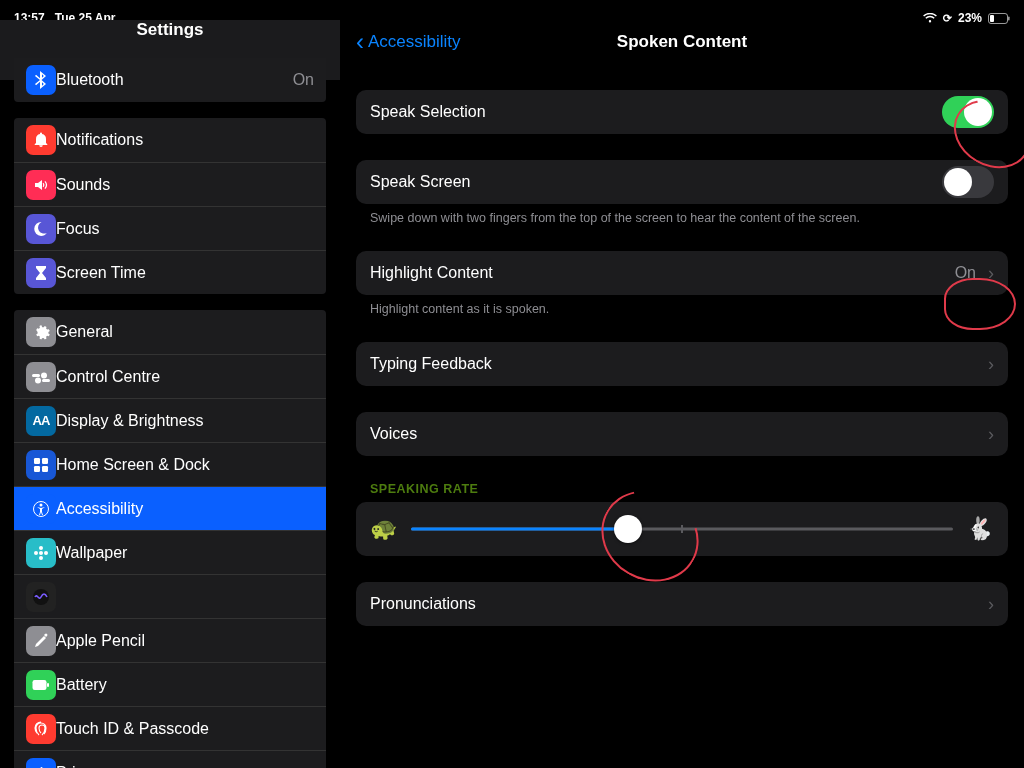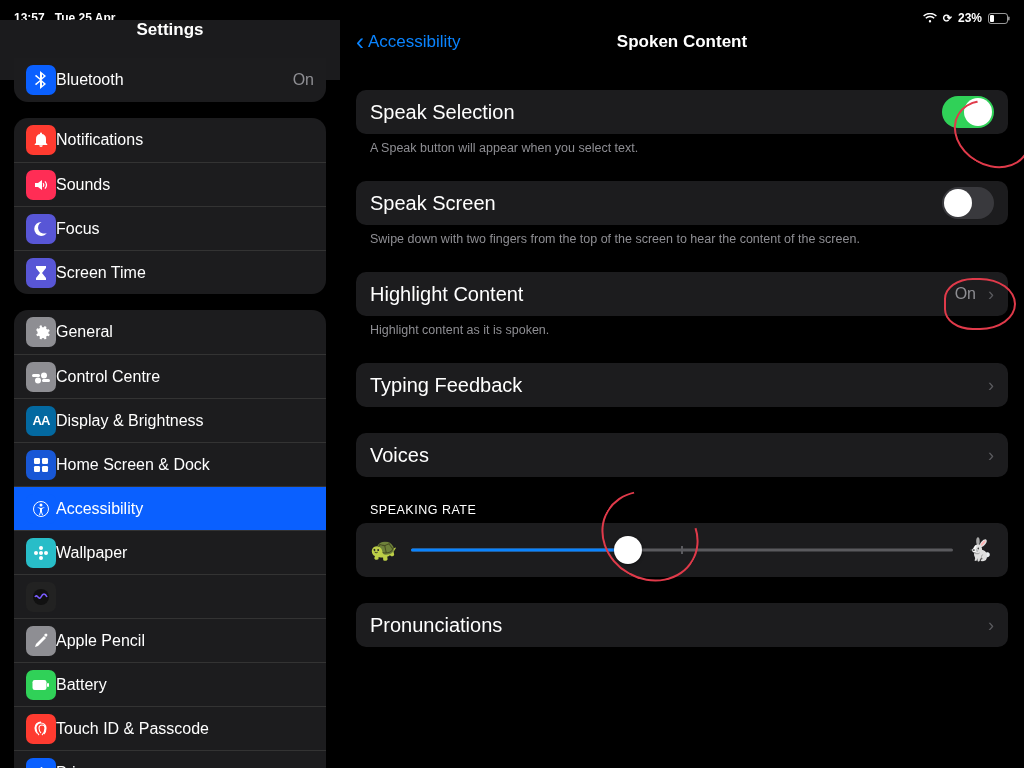--- a/index.html
+++ b/index.html
@@ -33,7 +33,7 @@
 
   .cell-group { margin-top: 26px; }
   .cell { background: #1c1c1e; border-radius: 10px; display: flex; align-items: center; min-height: 44px; padding: 0 14px; gap: 12px; cursor: pointer; }
-  .cell-label { flex: 1; font-size: 20px; color: #fff; }
+  .cell-label { flex: 1; font-size: 16px; color: #fff; }
   .cell-value { font-size: 16px; color: #8e8e93; }
   .chevron { color: #5a5a5e; font-size: 18px; }
   .footer-note { color: #8e8e93; font-size: 12.5px; padding: 7px 14px 0 14px; }

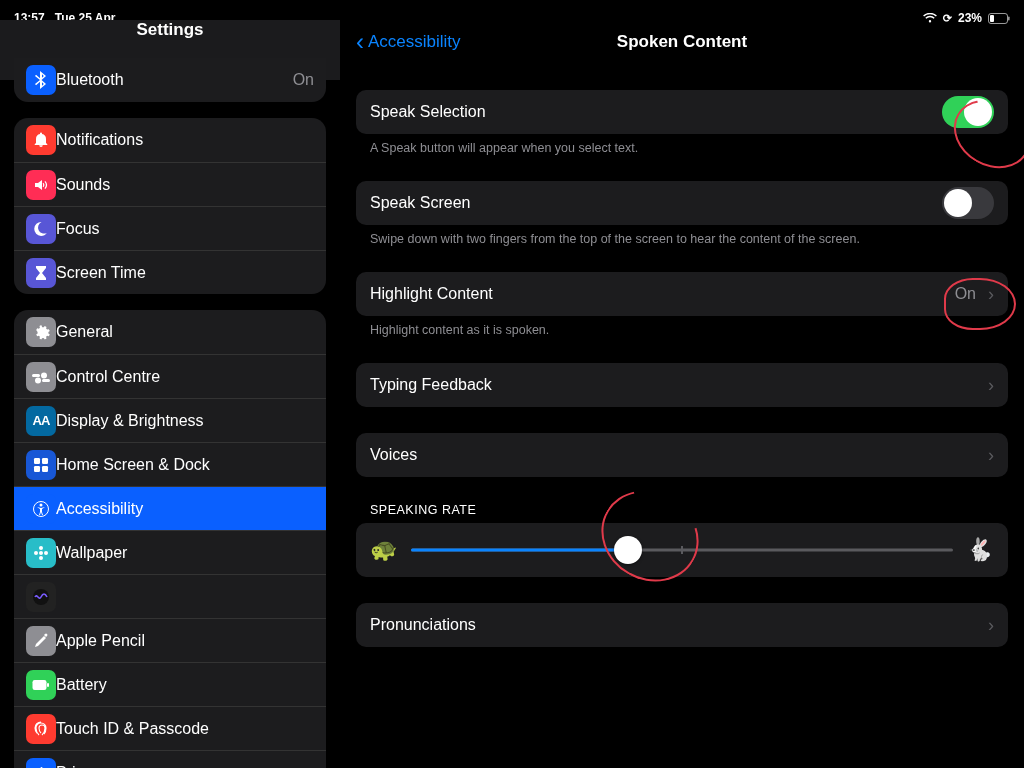--- a/index.html
+++ b/index.html
@@ -16,7 +16,7 @@
   
   .sidebar { width: 340px; background: linear-gradient(#1b1b1d 0px,#1b1b1d 60px, #000 60px); height: 100%; overflow: hidden; position: relative; }
   .sidebar-title { text-align: center; font-size: 17px; font-weight: 600; padding: 0 0 12px 0; color:#fff; }
-  .side-group { background: #1c1c1e; border-radius: 14px; margin: 16px 14px 0 14px; overflow: hidden; }
+  .side-group { background: #1c1c1e; border-radius: 4px; margin: 16px 14px 0 14px; overflow: hidden; }
   .side-row { display: flex; align-items: center; min-height: 44px; padding: 0 12px; border-top: 0.5px solid #333; cursor: pointer; }
   .side-row:first-child { border-top: none; }
   .side-row.active { background: #0a60ff; }

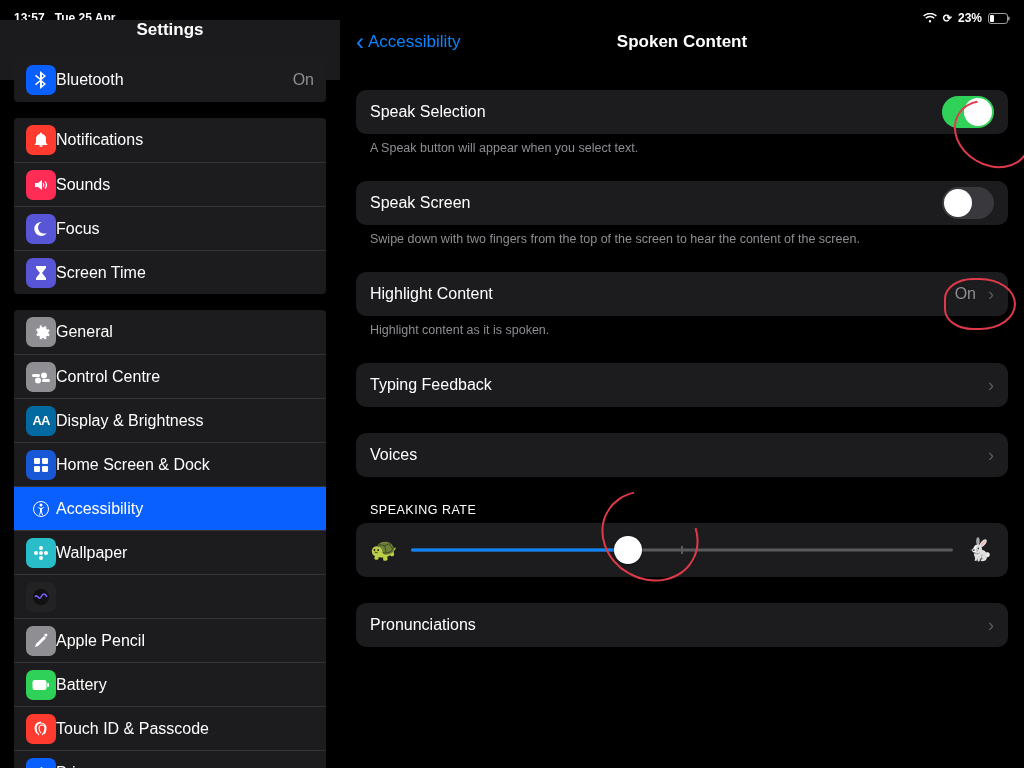--- a/index.html
+++ b/index.html
@@ -257,7 +257,6 @@
               <div class="knob"></div>
             </div>
         </div>
-        <div class="footer-note">A Speak button will appear when you select text.</div>
       </div>
 
       <div class="cell-group">

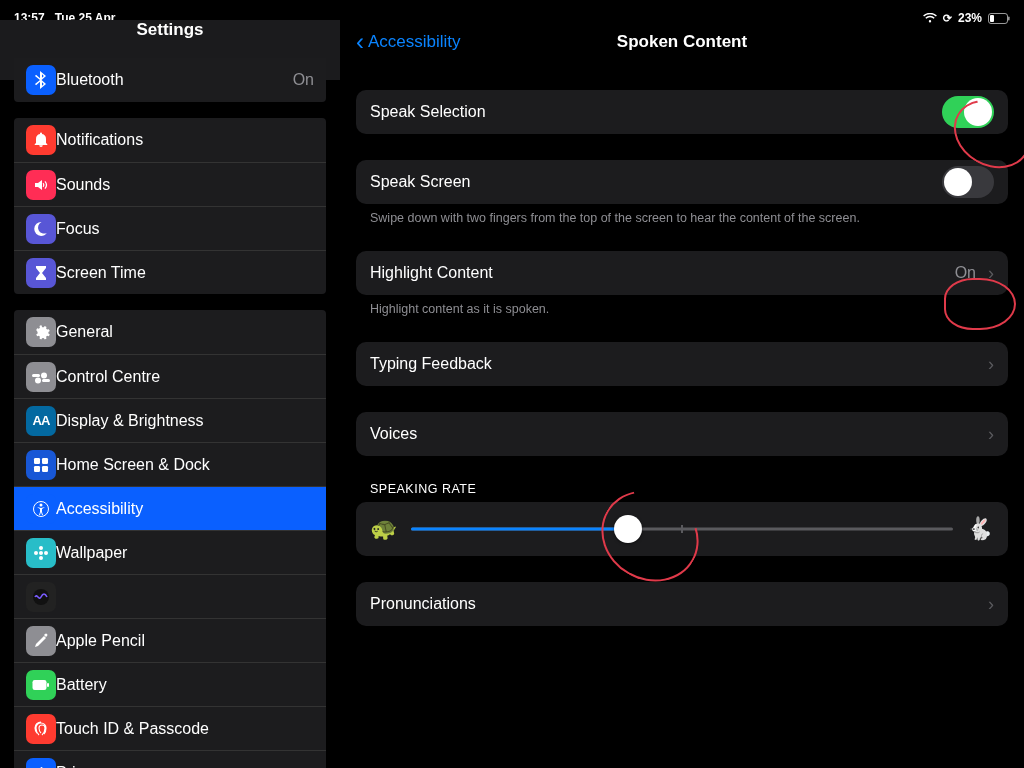--- a/index.html
+++ b/index.html
@@ -38,7 +38,7 @@
   .chevron { color: #5a5a5e; font-size: 18px; }
   .footer-note { color: #8e8e93; font-size: 12.5px; padding: 7px 14px 0 14px; }
 
-  .section-header { color: #ffffff; font-size: 12.5px; letter-spacing: 0.5px; padding: 0 14px 6px 14px; }
+  .section-header { color: #4d7c0f; font-size: 12.5px; letter-spacing: 0.5px; padding: 0 14px 6px 14px; font-weight: bold; }
 
   
   .switch { position: relative; width: 52px; height: 32px; border-radius: 16px; background: #39393d; flex-shrink: 0; }

